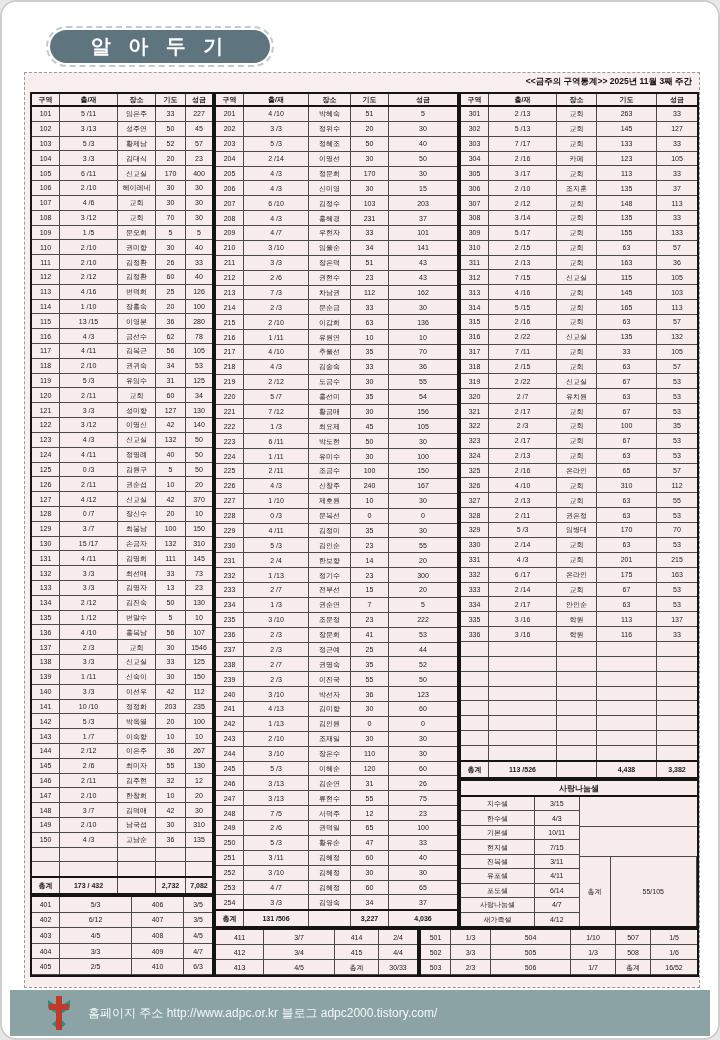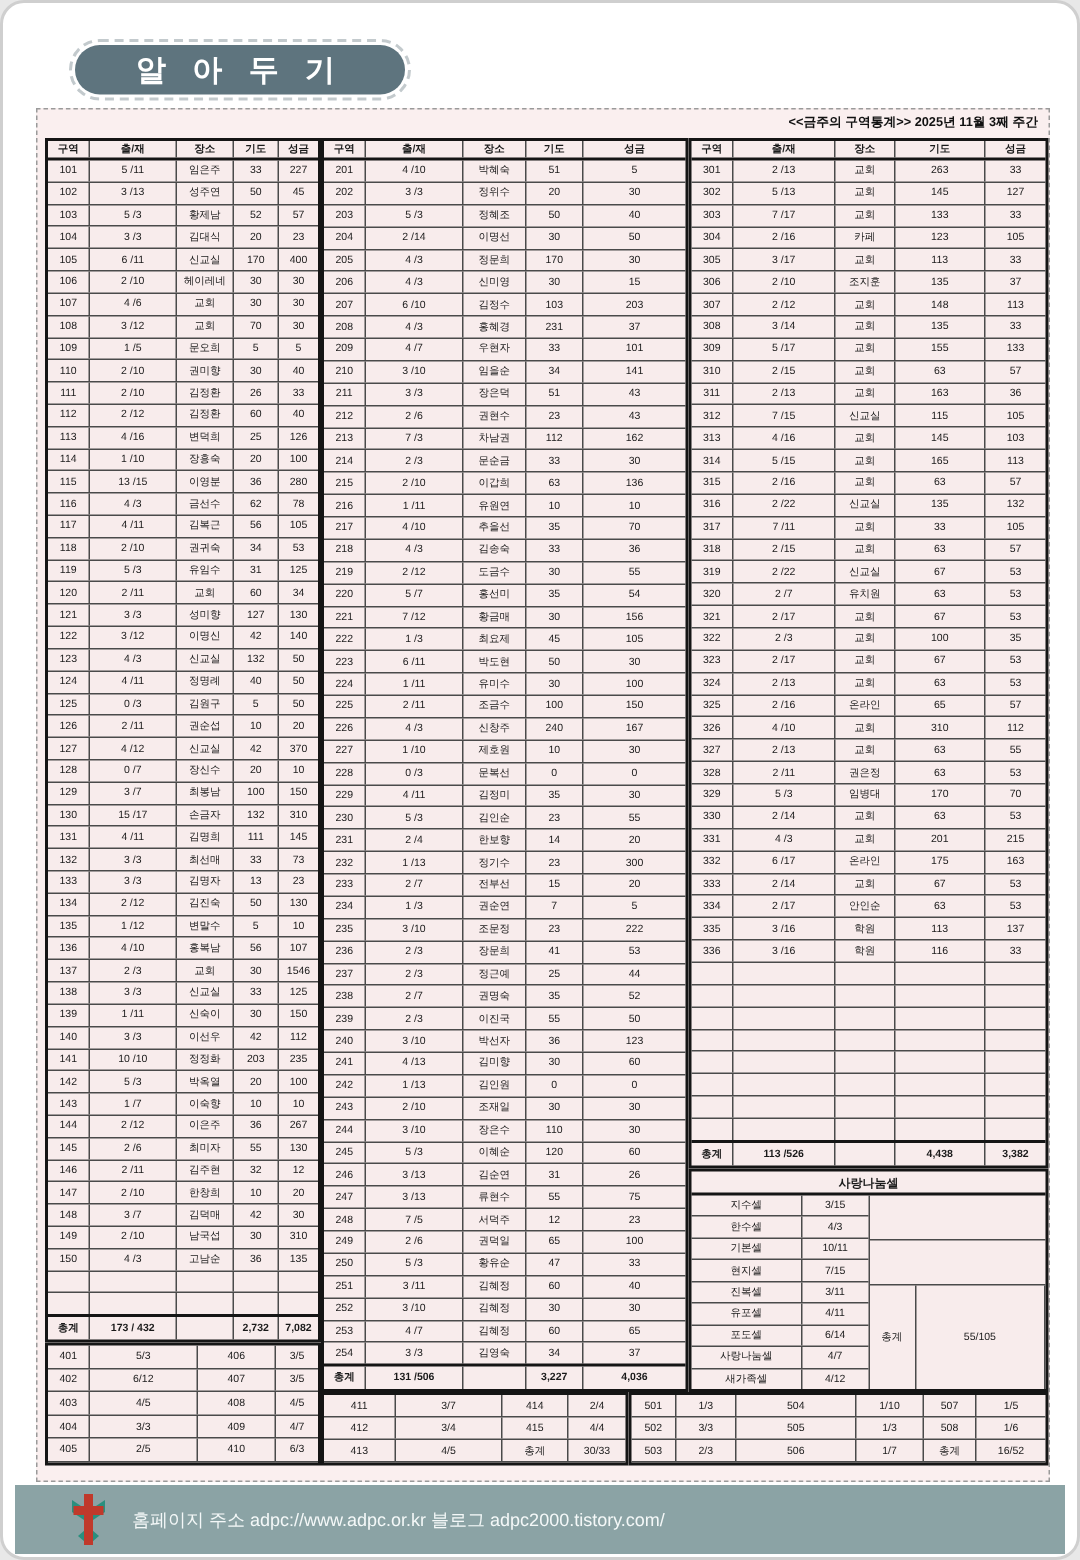--- a/index.html
+++ b/index.html
@@ -1334,7 +1334,7 @@
       <rect x="12" y="24" width="6" height="12" fill="#c0392b"></rect>
     </svg>
     <div class="footer-text">
-      <div class="footer-line2">홈페이지 주소 adpc://www.adpc.or.kr     블로그 adpc2000.tistory.com/</div>
+      <div class="footer-line2">홈페이지 주소 http://www.adpc.or.kr     블로그 adpc2000.tistory.com/</div>
     </div>
   </div>
 

